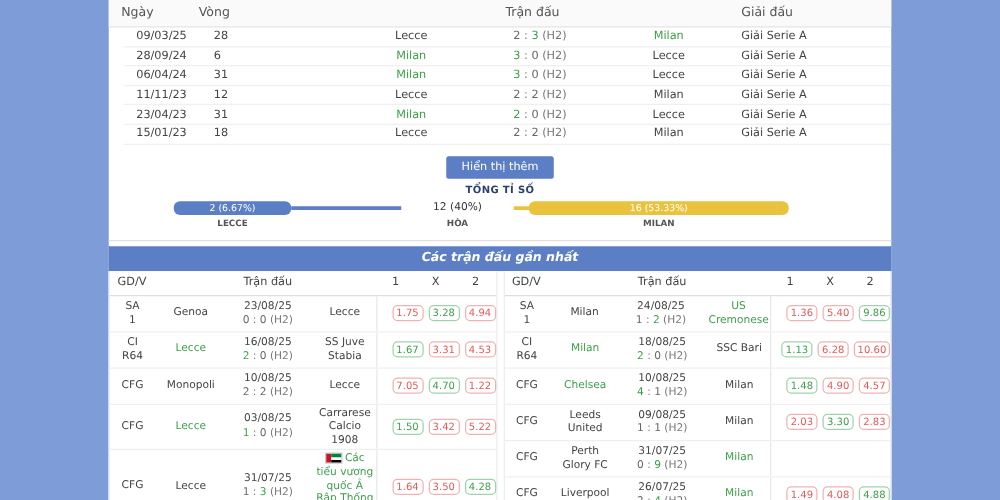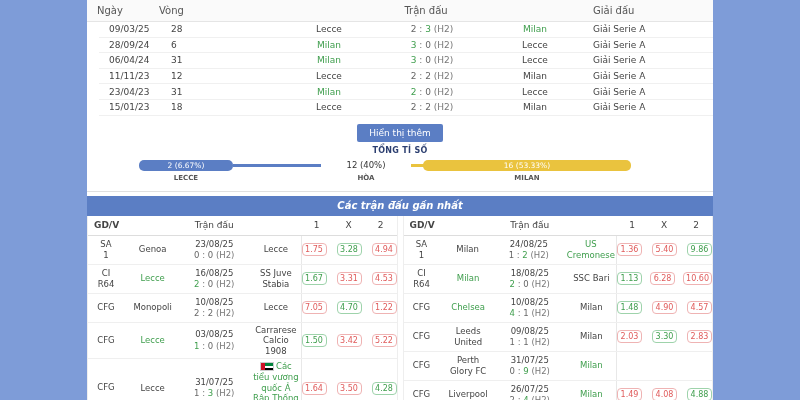--- a/index.html
+++ b/index.html
@@ -50,7 +50,7 @@
   .card { flex:1; background:#fff; border-left:1px solid #eee; border-right:1px solid #eee; }
   .card-header { display:flex; align-items:center; height:20px; border-bottom:1px solid #ddd;
     font-size:9px; color:#444; }
-  .rh-gdv { width:40px; padding-left:6px;font-weight:bold; }
+  .rh-gdv { width:40px; padding-left:6px; }
   .rh-match { flex:1; text-align:center; }
   .rh-odds { width:96px; display:flex; }
   .rh-odds span { width:32px; text-align:center; }

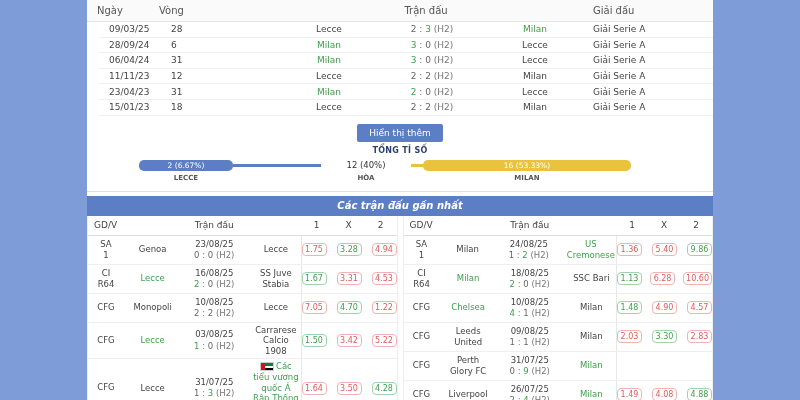--- a/index.html
+++ b/index.html
@@ -60,7 +60,7 @@
   .m-team { flex:1; text-align:center; line-height:1.25; padding:2px 1px; }
   .m-mid { width:74px; text-align:center; line-height:1.3; }
   .m-odds { width:96px; align-self:stretch; border-left:1px solid #e8e8e8; display:flex;
-    align-items:center; justify-content:space-between; gap:4px; }
+    align-items:center; justify-content:flex-end; gap:4px; }
   .odd { min-width:25px; padding:0 2px; height:13px; line-height:12px; border-radius:4px; font-size:8px;
     text-align:center; border:1px solid; background:#fff; cursor:pointer; }
   .odd.red { color:#e05b5b; border-color:#efb3b3; }

